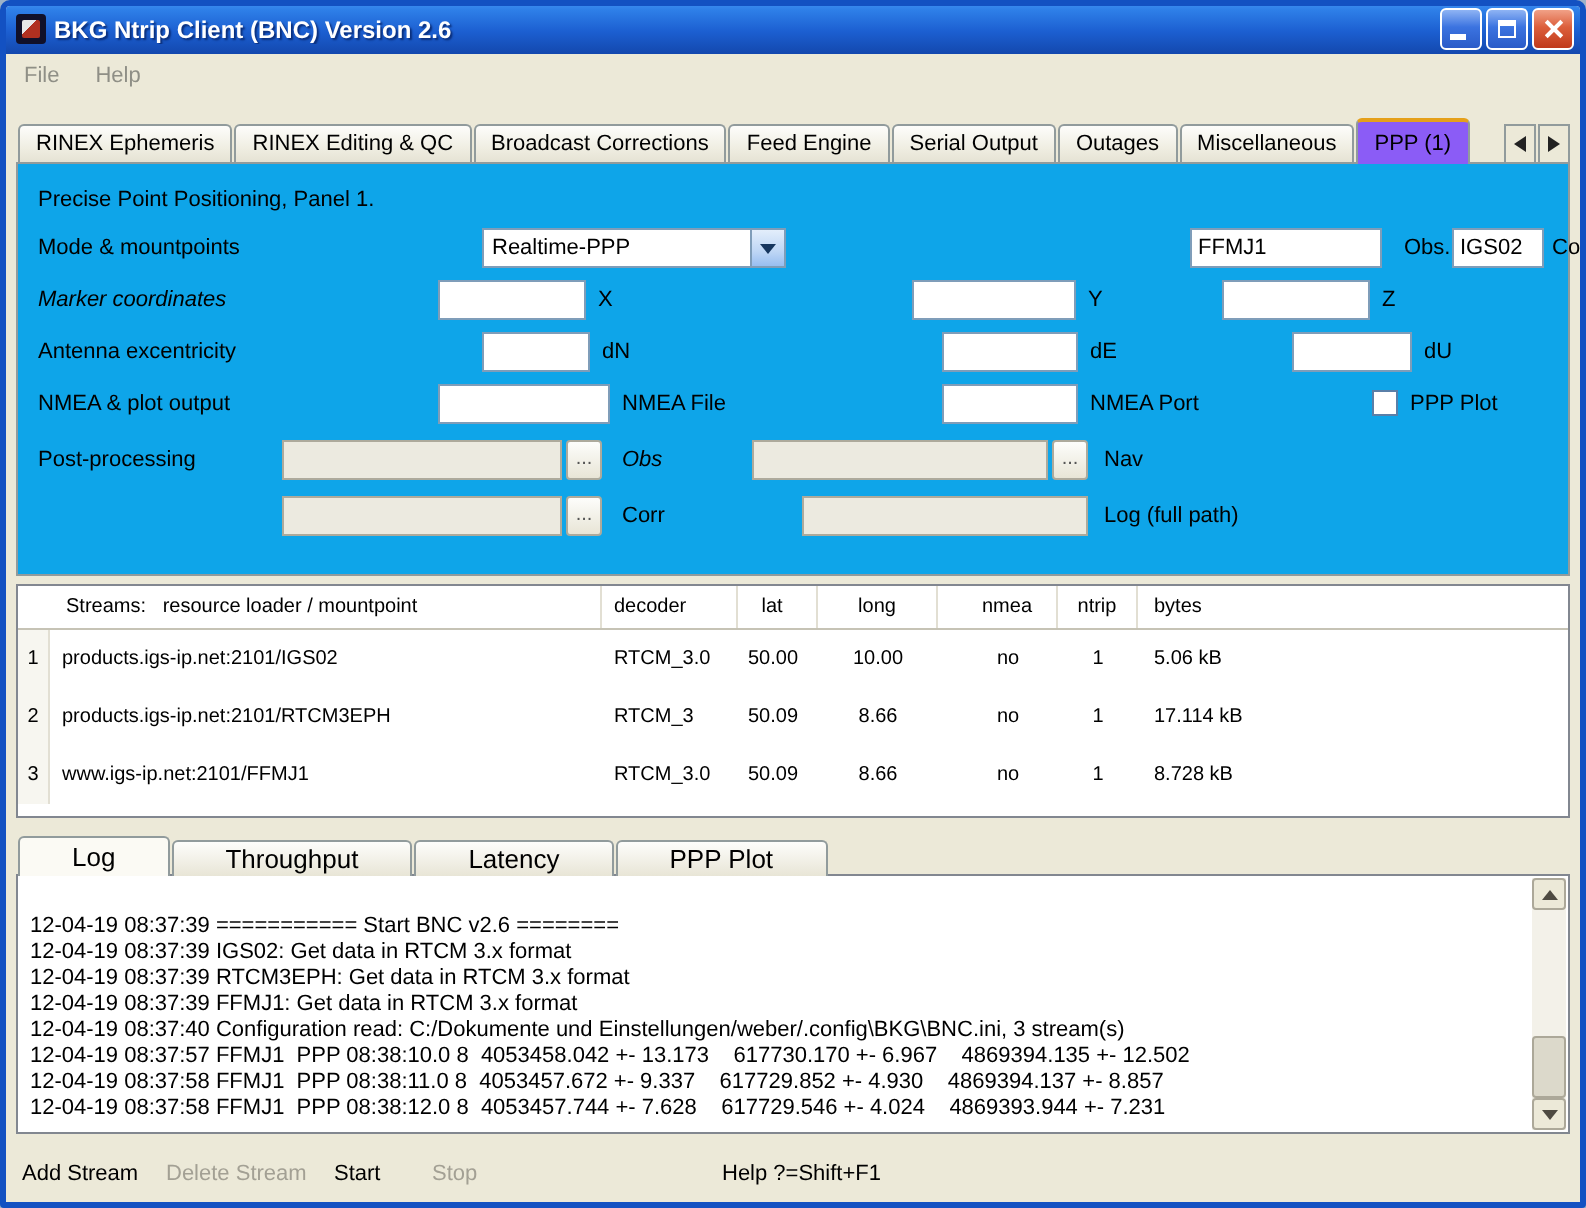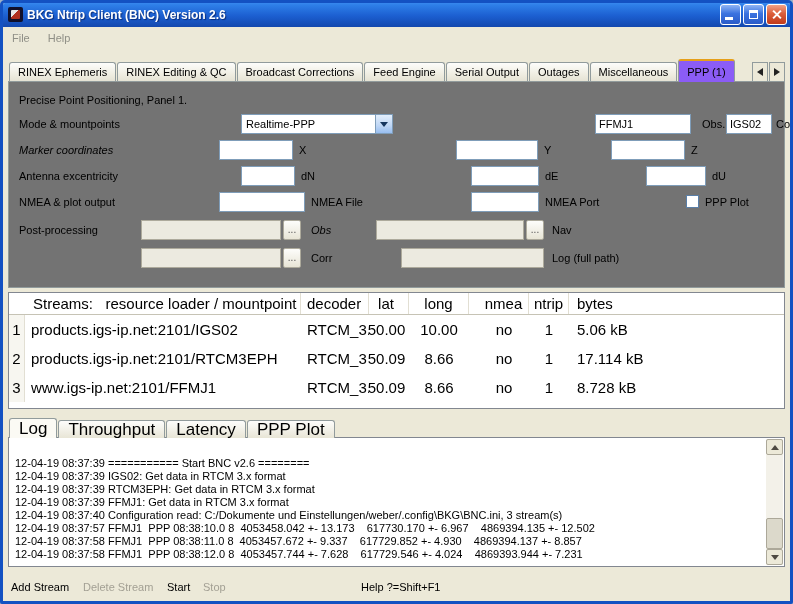--- a/index.html
+++ b/index.html
@@ -49,7 +49,7 @@
   .arr-right { width:0; height:0; border-top:4px solid transparent; border-bottom:4px solid transparent; border-left:6px solid #222; }
   
   .panel { position:absolute; top:78px; left:5px; width:777px; height:207px;
-    background:#737373; border:1px solid #919B9C; z-index:2; }
+    background:#0ea5e9; border:1px solid #919B9C; z-index:2; }
   .panel .row-label { position:absolute; font-size:11px; color:#000; line-height:20px; white-space:nowrap; }
   .inp { position:absolute; height:20px; border:1px solid #7F9DB9; background:#fff; font-size:11px;
     font-family:"Liberation Sans", sans-serif; padding:0 3px; }

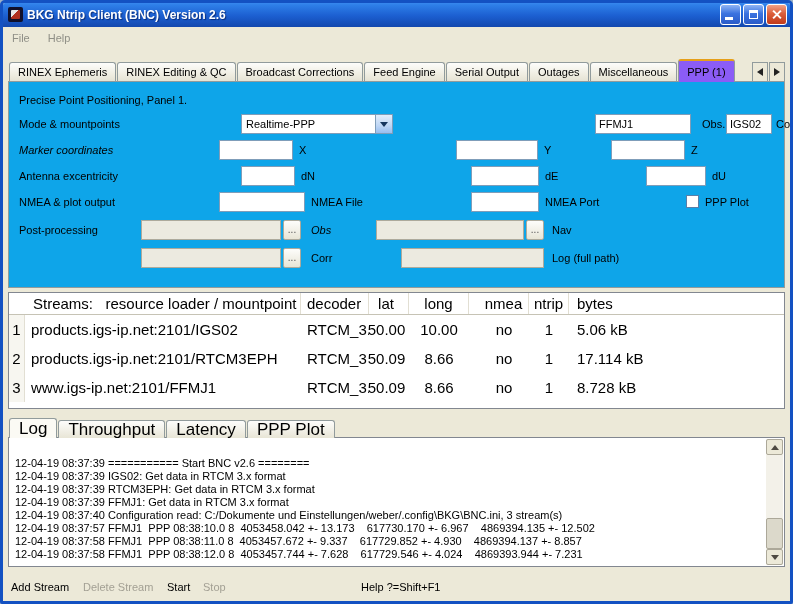--- a/index.html
+++ b/index.html
@@ -64,7 +64,7 @@
   .combo-arr { width:0; height:0; border-left:4px solid transparent; border-right:4px solid transparent; border-top:5px solid #16365e; }
   .checkbox { position:absolute; width:13px; height:13px; background:#fff; border:1px solid #5A7FA8; }
   
-  .table { position:absolute; top:289px; left:5px; width:777px; height:117px; background:#fff; border:1px solid #828790; font-size:15px; }
+  .table { position:absolute; top:289px; left:5px; width:777px; height:117px; background:#fff; border:1px solid #828790; font-size:10px; }
   .thead { position:relative; height:22px; border-bottom:1px solid #C6C3B5; background:#fff; }
   .trow  { position:relative; height:29px; }
   .cell { position:absolute; top:0; bottom:0; white-space:pre; overflow:hidden; }

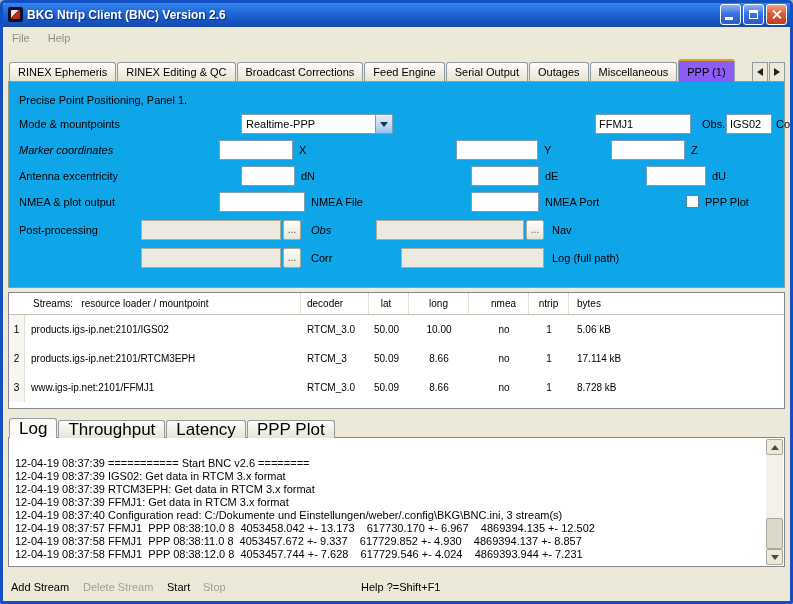--- a/index.html
+++ b/index.html
@@ -80,7 +80,7 @@
   .c-bytes   { left:560px; right:0; padding-left:8px; border-right:none !important; }
   
   .btabs { position:absolute; top:415px; left:6px; display:flex; align-items:flex-end; z-index:2; }
-  .btab { height:18px; line-height:17px; padding:0 9px; font-size:17px;
+  .btab { height:18px; line-height:17px; padding:0 26px; font-size:13px;
     border:1px solid #919B9C; border-bottom:none; border-radius:3px 3px 0 0;
     background:linear-gradient(180deg,#FDFDFB 0%,#E8E5D6 100%); margin-right:1px; }
   .btab.active { height:20px; line-height:19px; background:#FBFAF4; position:relative; z-index:3; }

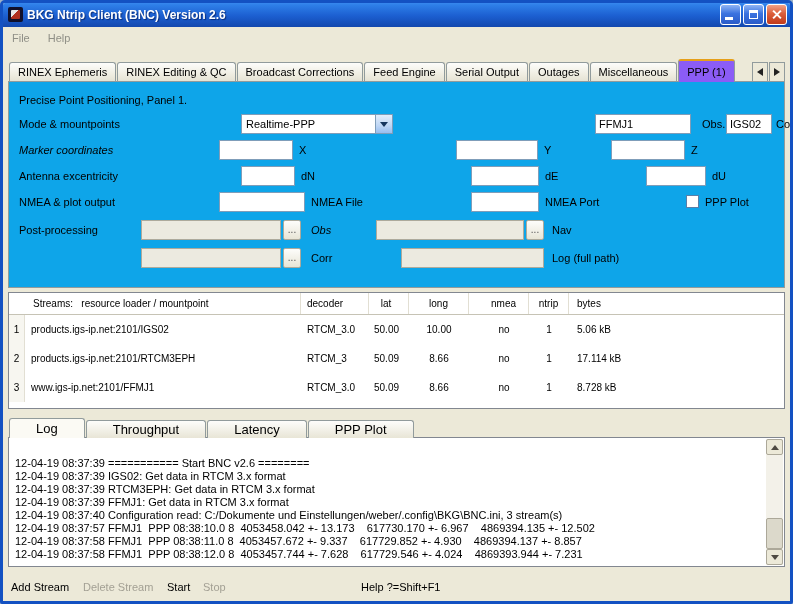--- a/index.html
+++ b/index.html
@@ -275,7 +275,7 @@
     <span class="action enabled" style="left:8px;">Add Stream</span>
     <span class="action disabled" style="left:80px;">Delete Stream</span>
     <span class="action enabled" style="left:164px;">Start</span>
-    <span class="action disabled" style="left:200px;">Stop</span>
+    <span class="action disabled" style="left:213px;">Stop</span>
     <span class="action enabled" style="left:358px;">Help ?=Shift+F1</span>
   </div>
 

